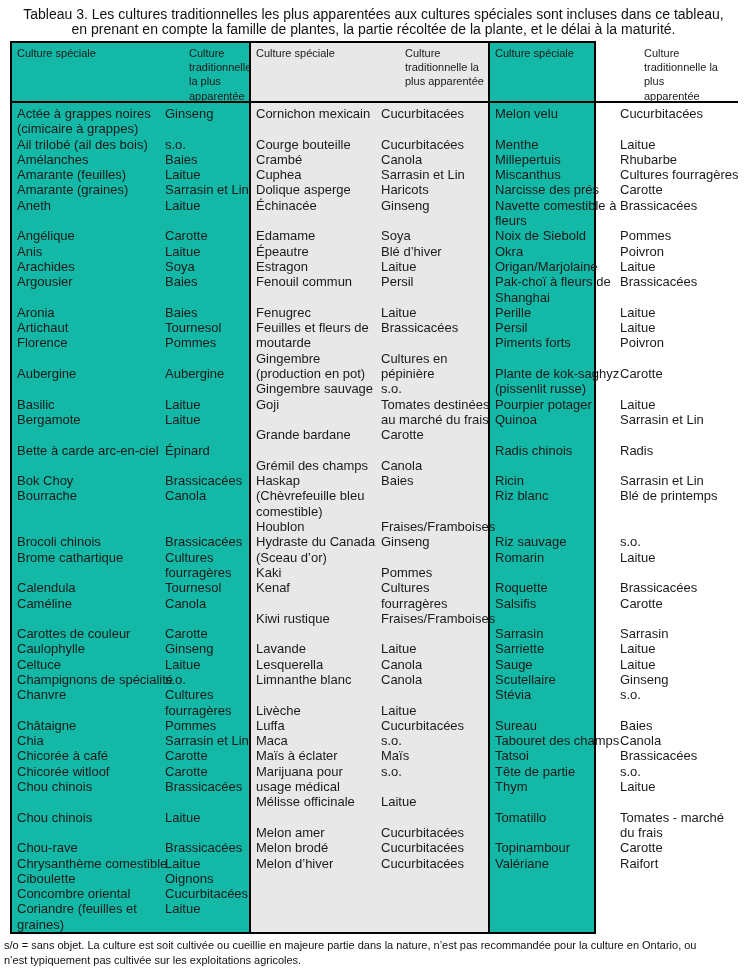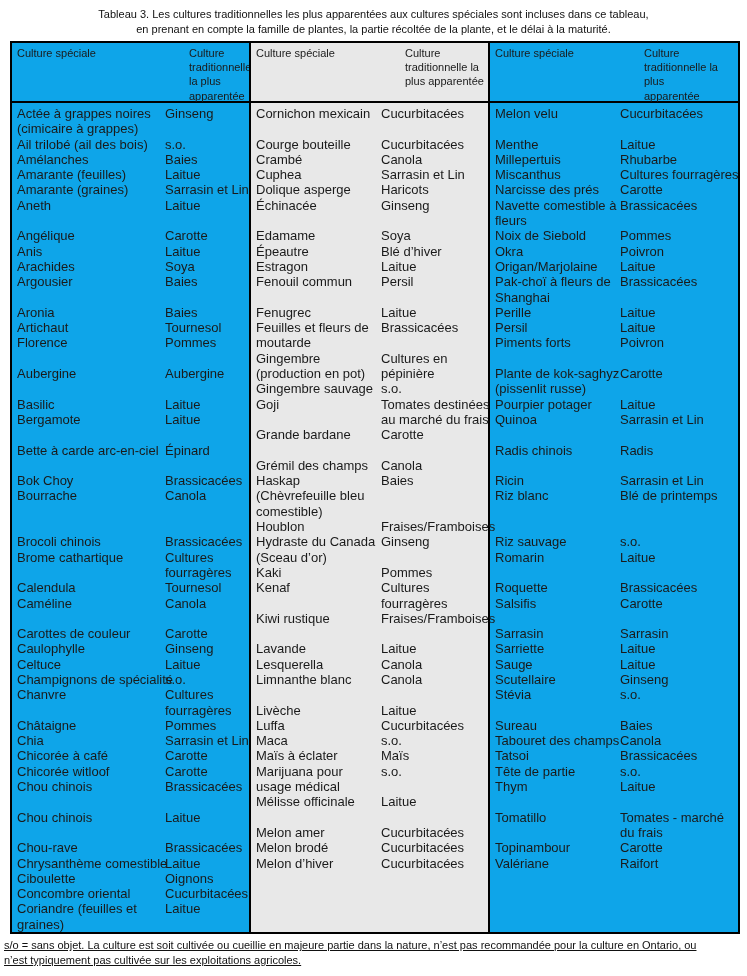--- a/index.html
+++ b/index.html
@@ -10,7 +10,7 @@
   }
   .title-block{
     padding-top:7px;text-align:center;
-    font-size:11px;line-height:15px;color:#111;
+    font-size:14px;line-height:15px;color:#111;
   }
   .tbl{
     margin:4px 0 0 10px;width:730px;box-sizing:border-box;

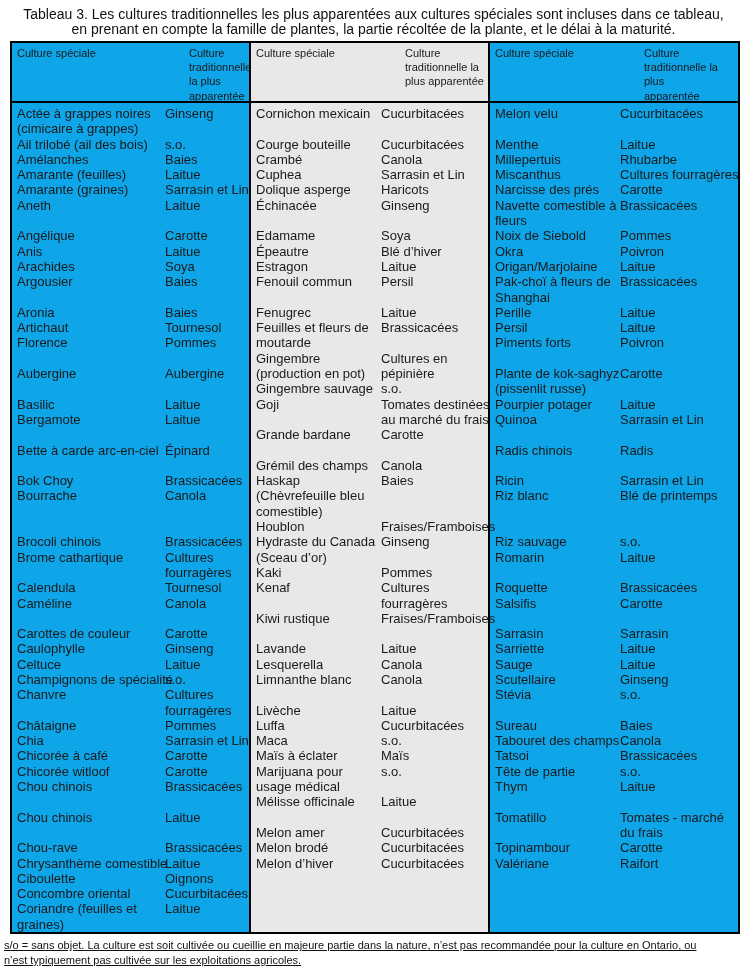--- a/index.html
+++ b/index.html
@@ -13,8 +13,8 @@
     font-size:14px;line-height:15px;color:#111;
   }
   .tbl{
-    margin:4px 0 0 10px;width:730px;box-sizing:border-box;
-    border:2px solid #000;display:flex;background:#0ea5e9;
+    margin:4px 0 0 10px;width:586px;box-sizing:border-box;
+    border:2px solid #000;display:flex;background:#14b8a6;
   }
   .pair{box-sizing:border-box;}
   .pair-1{width:237px;}

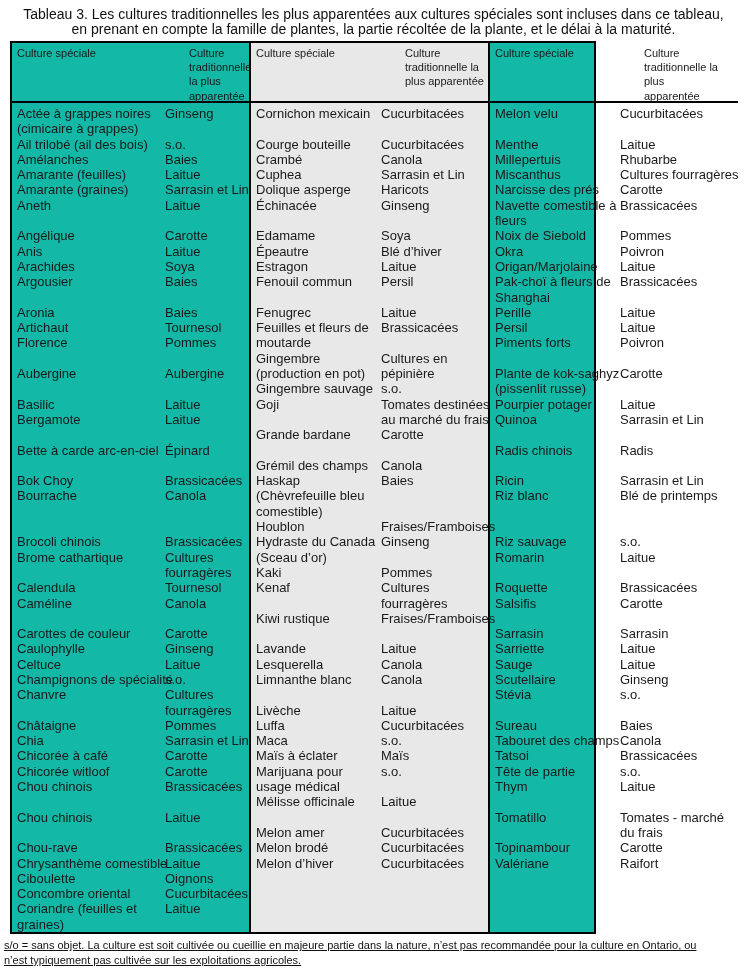--- a/index.html
+++ b/index.html
@@ -33,7 +33,7 @@
   .hdr .cr{white-space:pre-line;margin-left:24px;}
   .footnote{
     margin:4px 0 0 4px;width:740px;
-    font-size:11px;line-height:15.2px;color:#111;text-decoration:underline;
+    font-size:11px;line-height:15.2px;color:#111;
   }
 </style>
 </head>

